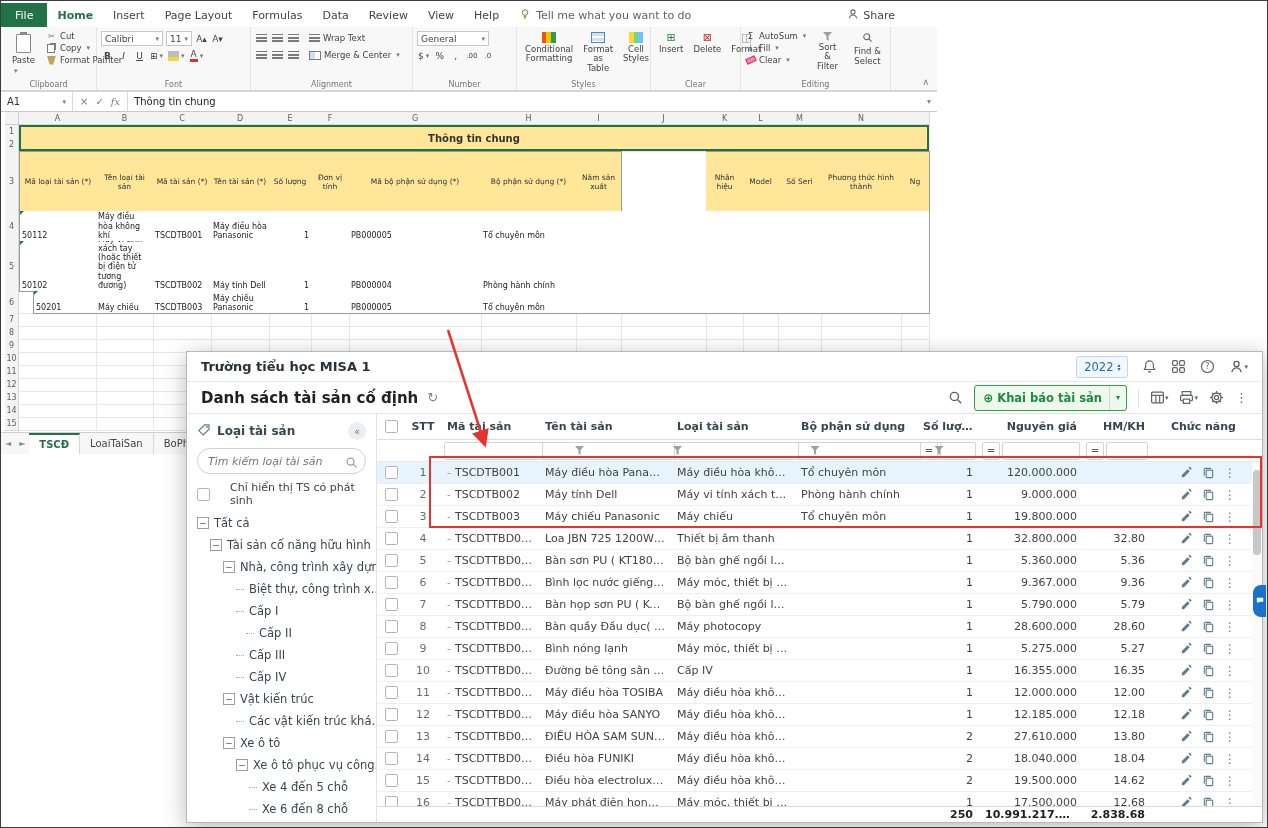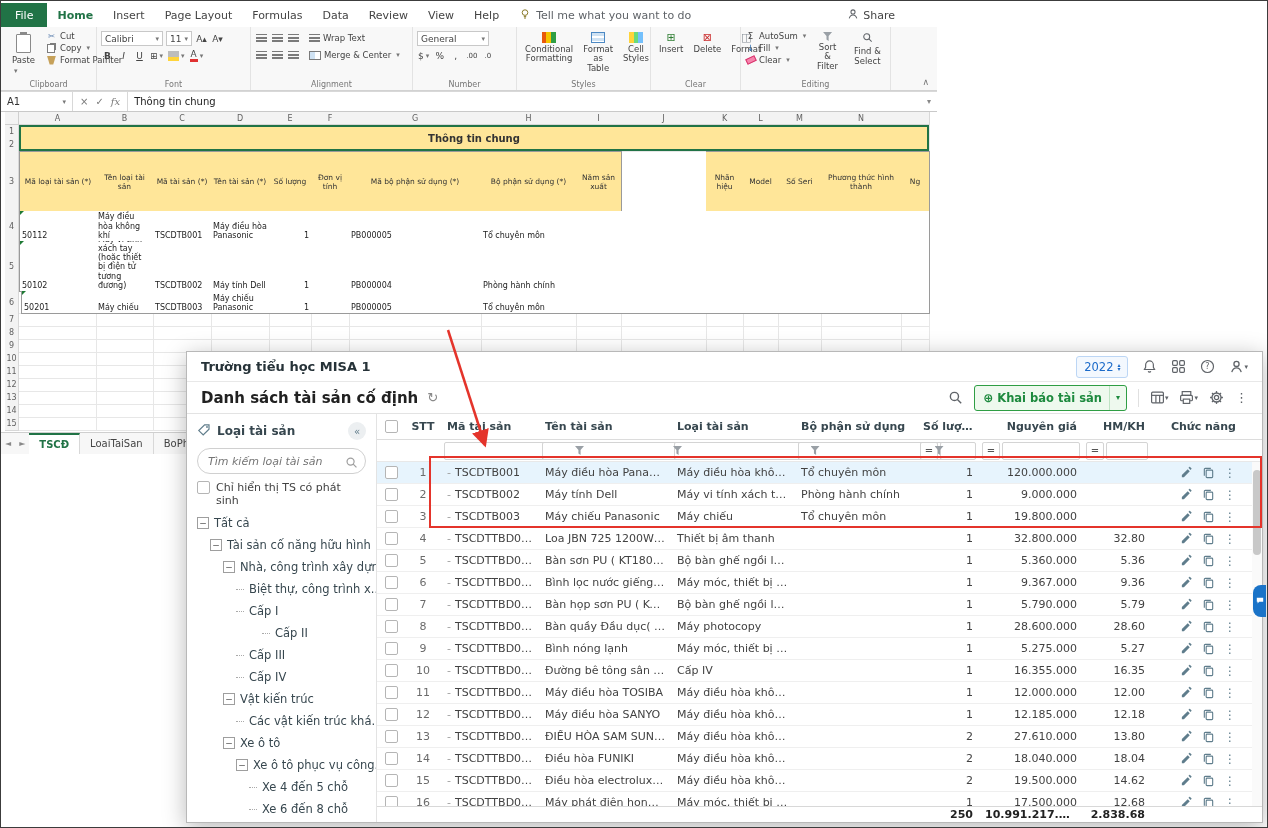--- a/index.html
+++ b/index.html
@@ -668,7 +668,7 @@
         <div class="xl-datacell" style="left:773px;top:129px;width:44px;height:51px"></div>
         <div class="xl-datacell" style="left:816px;top:129px;width:81px;height:51px"></div>
         <div class="xl-datacell" style="left:896px;top:129px;width:29px;height:51px"></div>
-        <div class="xl-datacell first tri" style="left:16px;top:179px;width:78px;height:23px">50201</div>
+        <div class="xl-datacell first tri" style="left:28px;top:179px;width:78px;height:23px">50201</div>
         <div class="xl-datacell" style="left:91px;top:179px;width:58px;height:23px">Máy chiếu</div>
         <div class="xl-datacell" style="left:148px;top:179px;width:59px;height:23px">TSCDTB003</div>
         <div class="xl-datacell" style="left:206px;top:179px;width:59px;height:23px">Máy chiếu Panasonic</div>

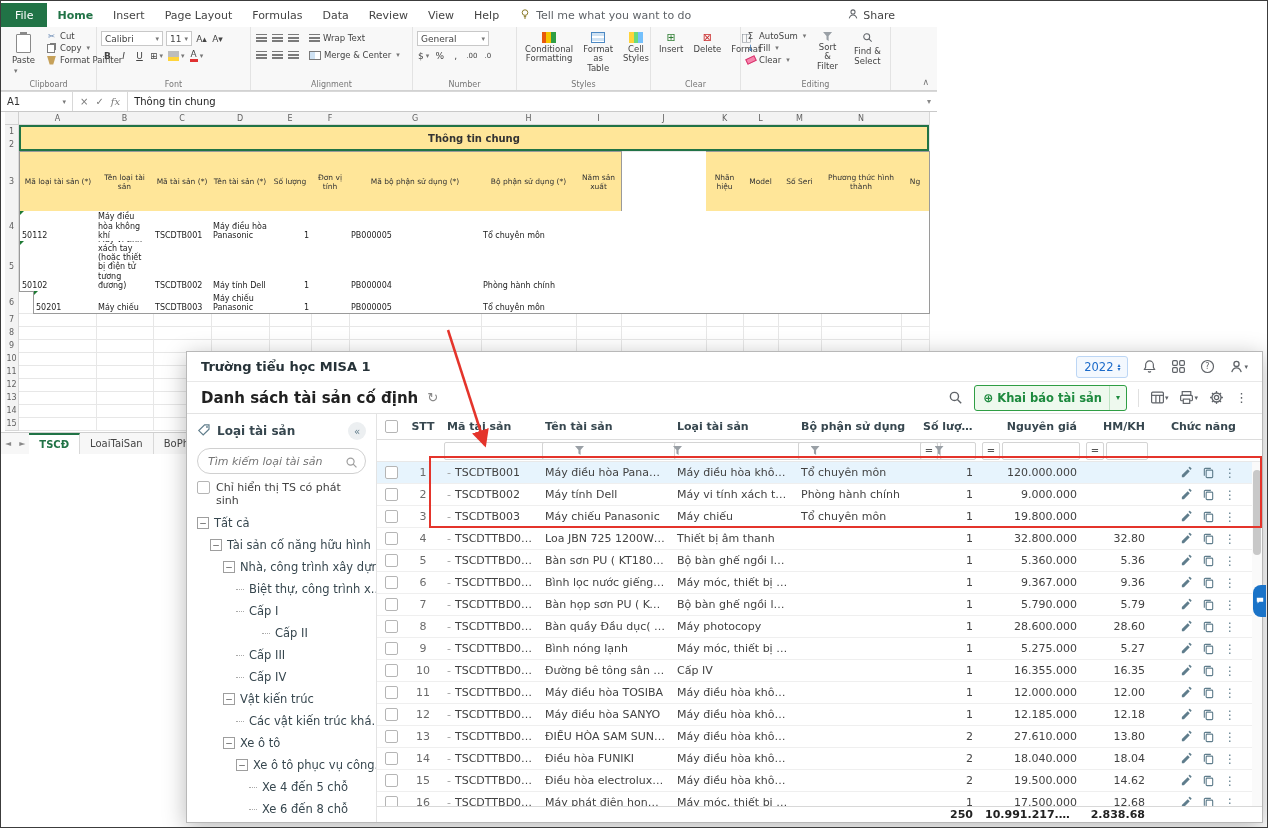--- a/index.html
+++ b/index.html
@@ -93,7 +93,7 @@
 .sb-search{position:relative;margin:6px 10px 2px}
 .sb-search input{width:100%;height:26px;border:1px solid #d0d0d0;border-radius:13px;padding:0 26px 0 10px;font-size:11px;font-style:italic;color:#555;outline:none;font-family:inherit}
 .sb-search .mag{position:absolute;right:8px;top:6px}
-.sb-check{display:flex;gap:6px;padding:5px 10px;font-size:11px;color:#424242}
+.sb-check{display:flex;align-items:center;gap:20px;padding:5px 10px;font-size:11px;color:#424242}
 .cbx{width:13px;height:13px;border:1px solid #b5b5b5;border-radius:2px;background:#fff;display:inline-block;flex:none}
 .tree-item{height:22px;display:flex;align-items:center;font-size:11.5px;color:#37474f;white-space:nowrap;overflow:hidden}
 .tg{width:12px;height:12px;border:1px solid #9e9e9e;background:#fff;display:inline-flex;align-items:center;justify-content:center;font-size:9px;color:#555;margin-right:5px;flex:none}

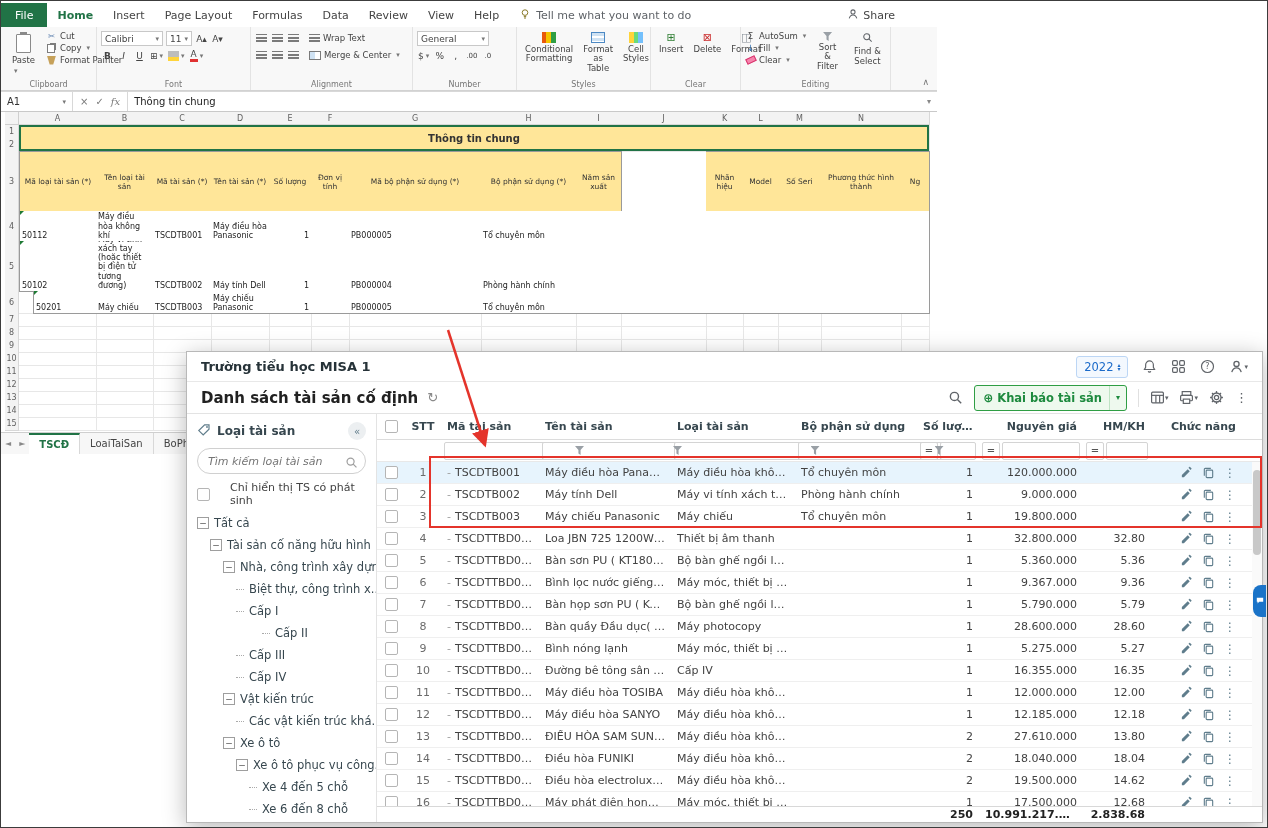--- a/index.html
+++ b/index.html
@@ -828,7 +828,7 @@
               <span class="dash"></span>
               <span class="tlabel">Cấp I</span>
             </div>
-            <div class="tree-item" style="padding-left: 75px; align-items: center;">
+            <div class="tree-item" style="padding-left: 59px; align-items: center;">
               <span class="dash"></span>
               <span class="tlabel">Cấp II</span>
             </div>

